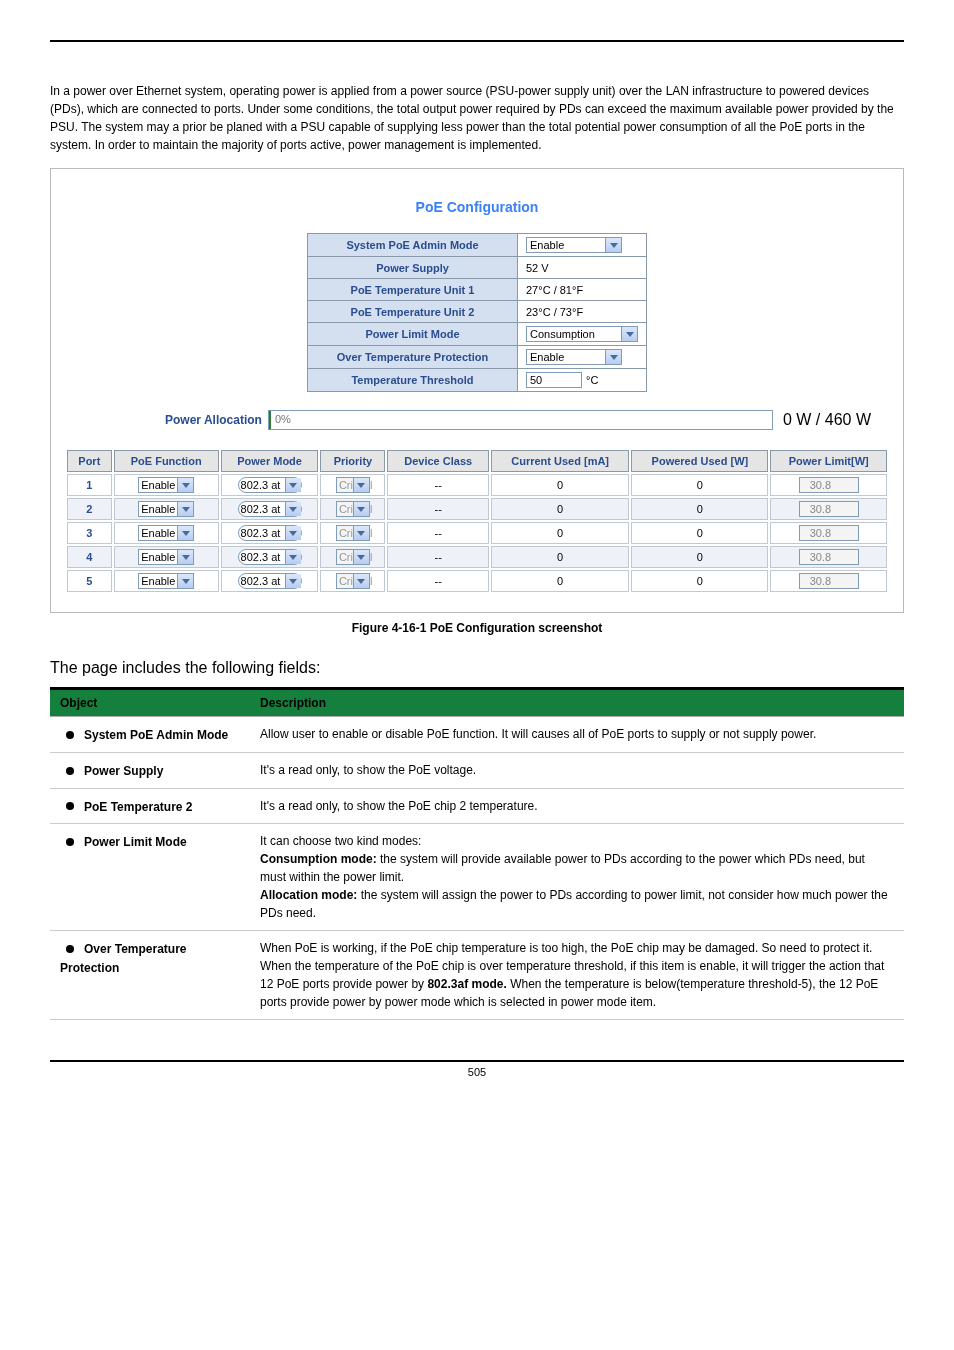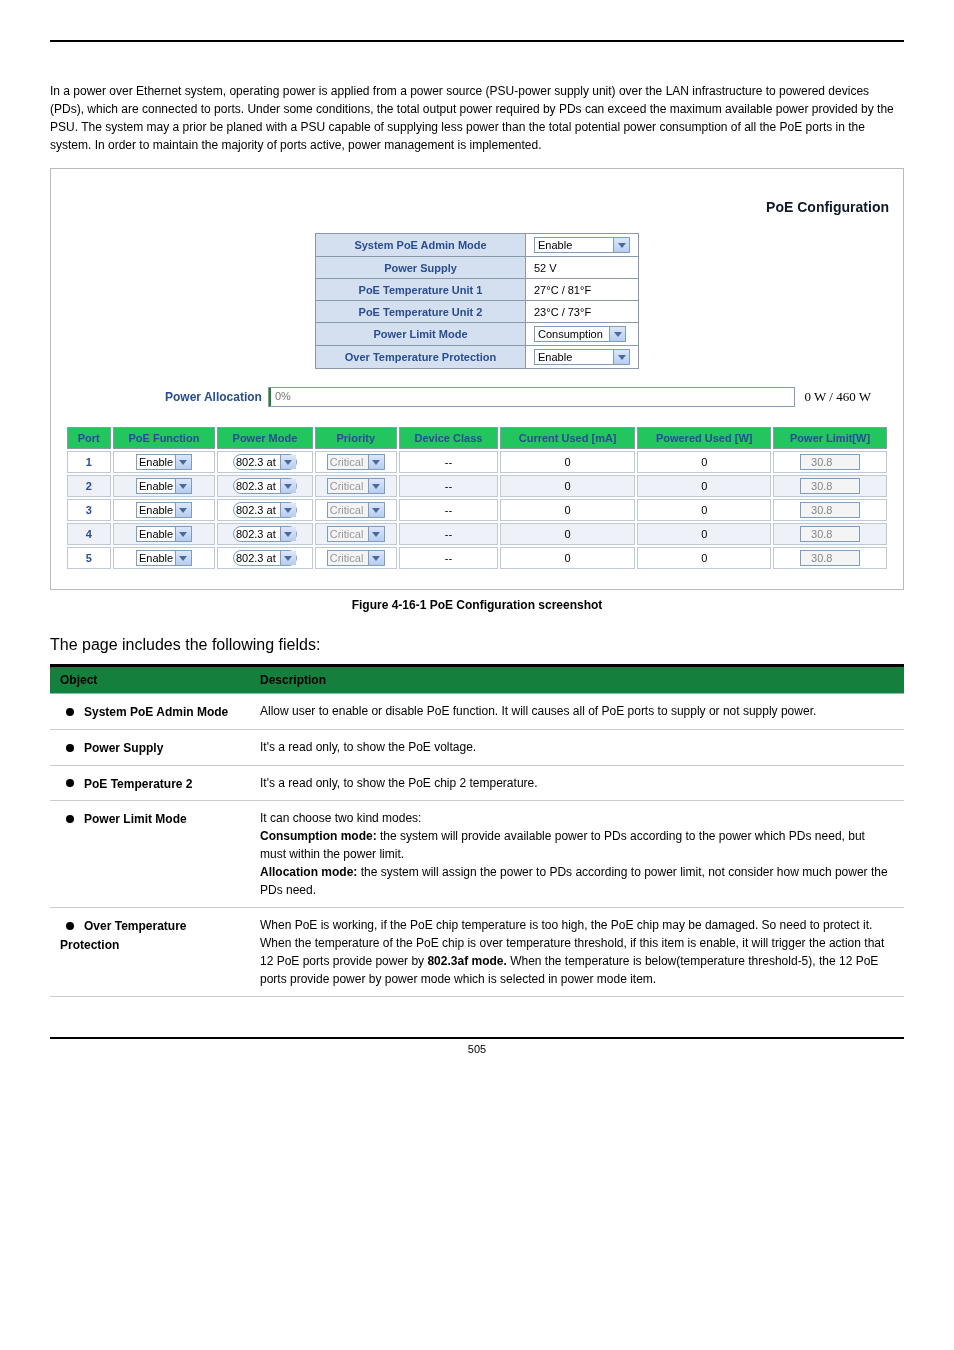--- a/index.html
+++ b/index.html
@@ -9,7 +9,7 @@
   .clear { clear: both; }
   .intro { font-size: 12px; margin-bottom: 14px; line-height: 1.5; }
   .screenshot-frame { border: 1px solid #bbb; padding: 30px 14px 18px 14px; margin-bottom: 8px; background: #fff; }
-  .poe-title { text-align: right; color: #0f172a; font-weight: bold; font-size: 14px; margin-bottom: 18px; }
+  .poe-title { text-align: center; color: #3b82f6; font-weight: bold; font-size: 14px; margin-bottom: 18px; }
   .cfg-table { margin: 0 auto 18px auto; border-collapse: collapse; }
   .cfg-table td { border: 1px solid #8899aa; padding: 3px 8px; font-size: 11px; vertical-align: middle; }
   .cfg-label { background: #d4dff0; color: #2a4d8f; font-weight: bold; text-align: center; width: 210px; height: 22px; }

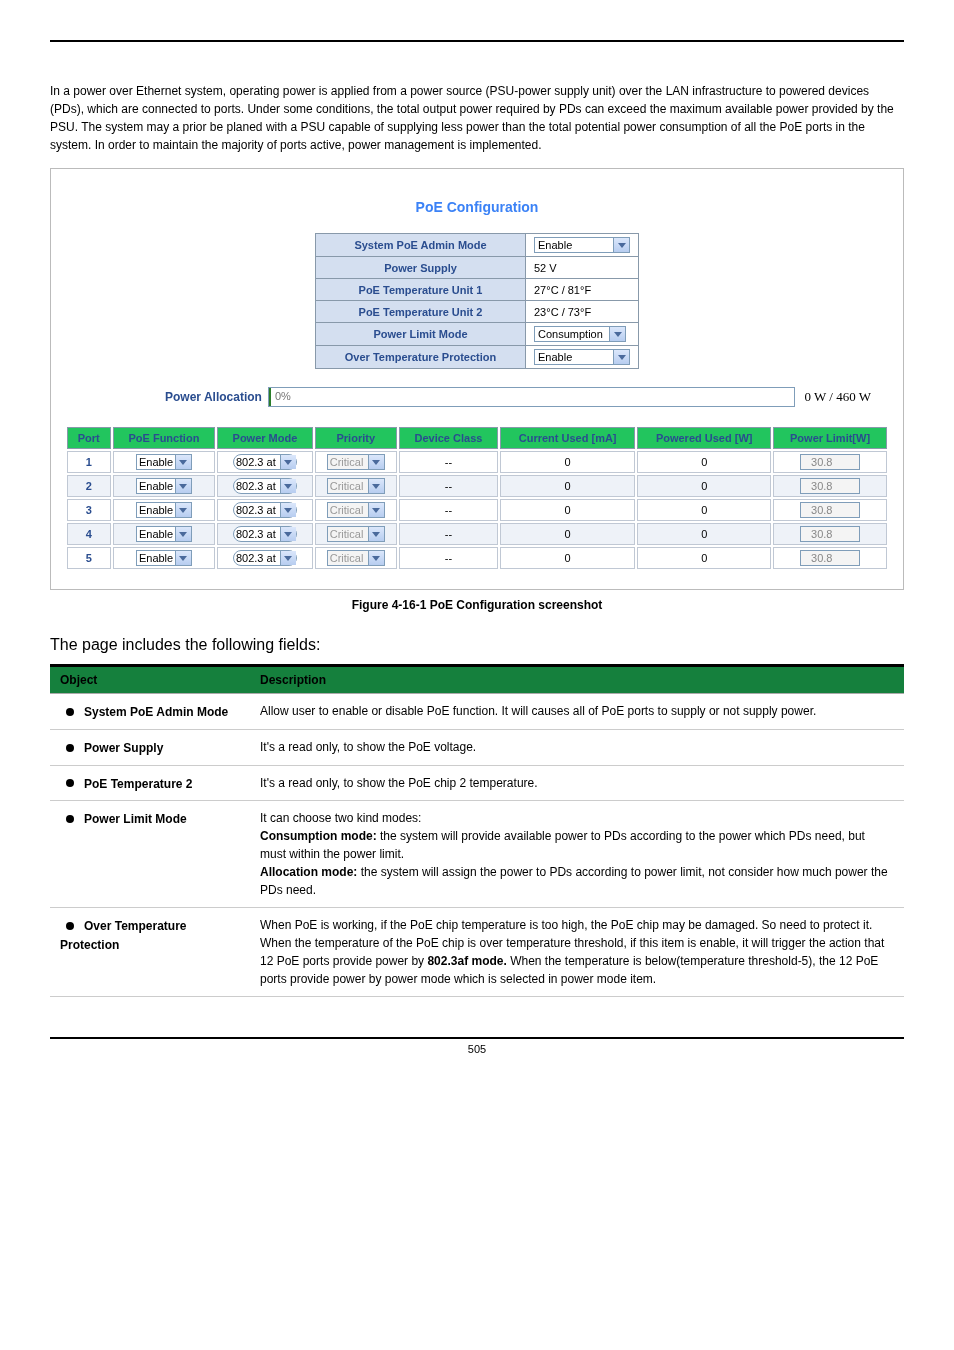--- a/index.html
+++ b/index.html
@@ -15,7 +15,7 @@
   .cfg-label { background: #d4dff0; color: #2a4d8f; font-weight: bold; text-align: center; width: 210px; height: 22px; }
   .cfg-val { background: #fff; width: 110px; }
   .sel-box { display: inline-block; border: 1px solid #7f9db9; background: #fff; font-size: 11px; padding: 1px 3px; width: 96px; position: relative; }
-  .sel-box.small { width: 92px; }
+  .sel-box.small { width: 112px; }
   .sel-arrow { position: absolute; right: 0; top: 0; bottom: 0; width: 16px; background: linear-gradient(#dbe7fb,#b7cdf0); border-left: 1px solid #7f9db9; }
   .sel-arrow::after { content: ""; position: absolute; top: 50%; left: 50%; width: 0; height: 0; margin: -2px 0 0 -4px; border-left: 4px solid transparent; border-right: 4px solid transparent; border-top: 5px solid #4a6a9c; }
   .txt-input { display: inline-block; border: 1px solid #7f9db9; background: #fff; font-size: 11px; padding: 1px 3px; width: 56px; }

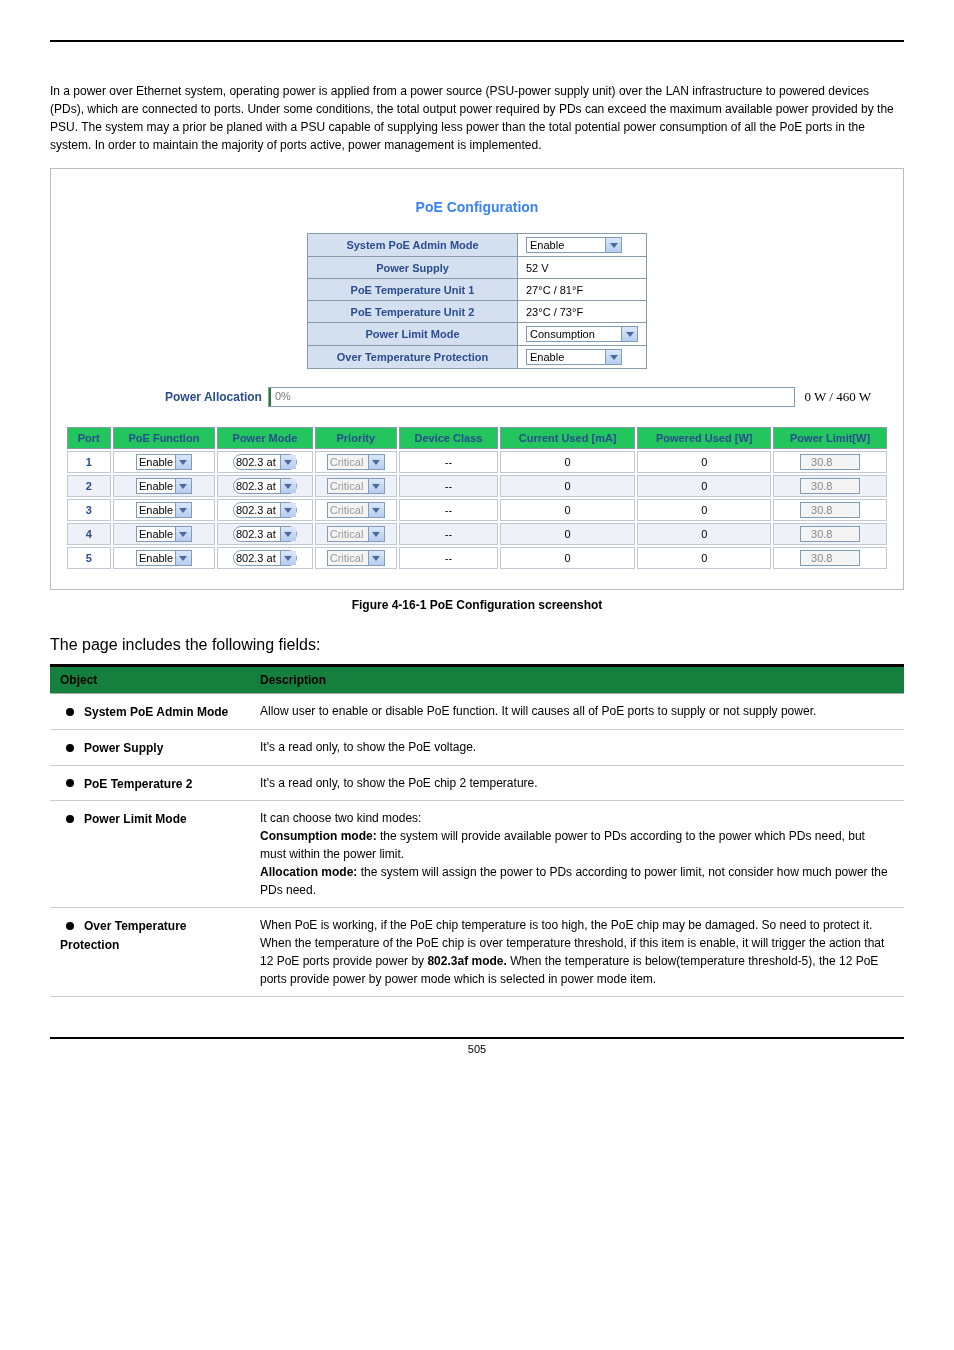--- a/index.html
+++ b/index.html
@@ -97,6 +97,12 @@
         <span class="sel-box"><span>Enable</span><span class="sel-arrow"></span></span>
       </td>
     </tr>
+    <tr>
+      <td class="cfg-label">Temperature Threshold</td>
+      <td class="cfg-val">
+        <span class="txt-input">50</span><span class="deg">°C</span>
+      </td>
+    </tr>
   </tbody>
     </table>
 

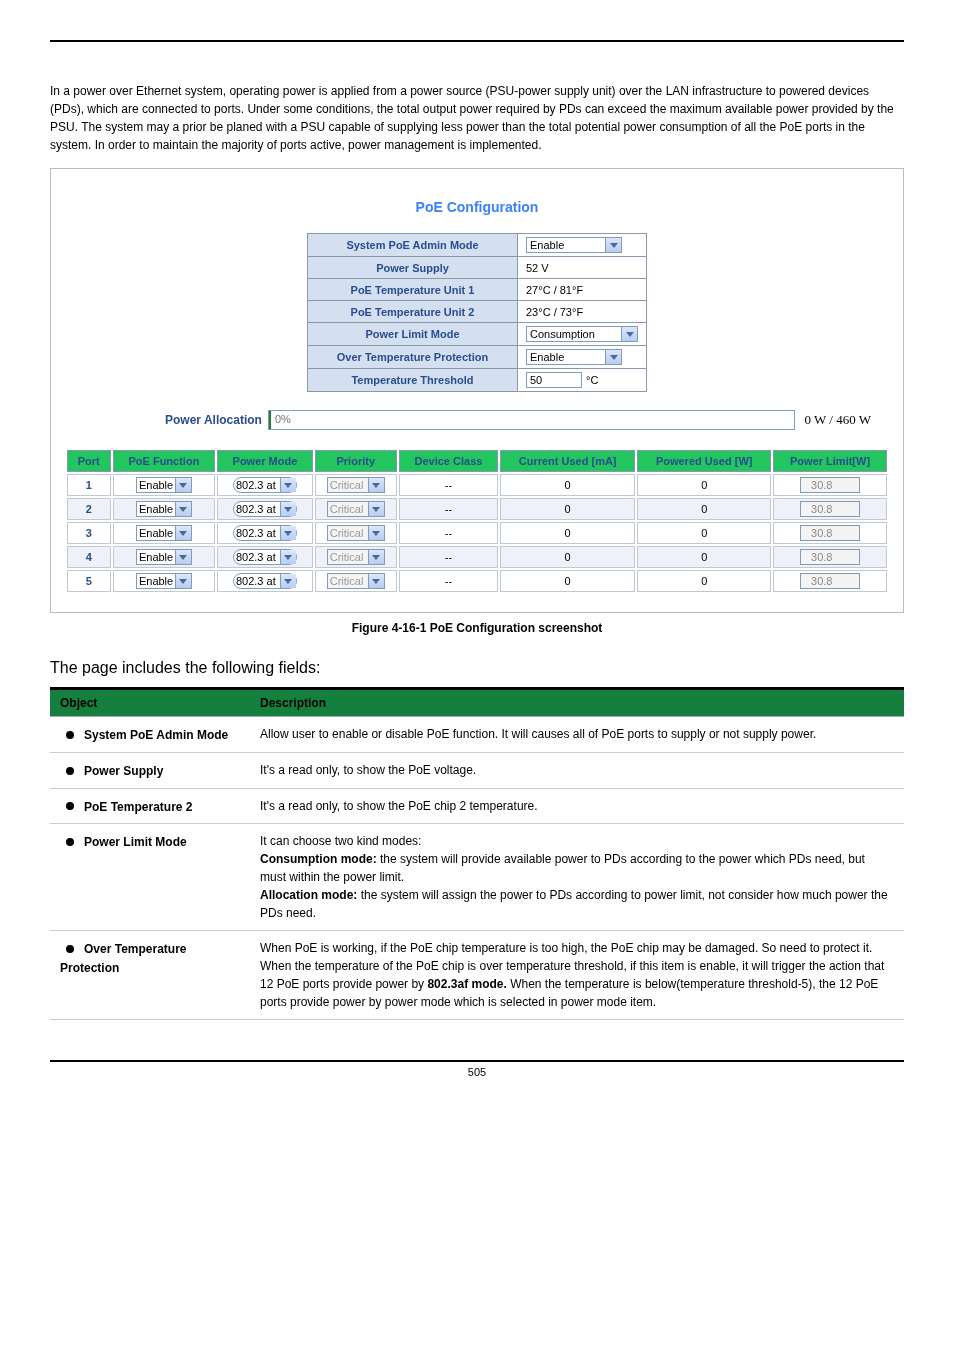--- a/index.html
+++ b/index.html
@@ -25,7 +25,7 @@
   .alloc-bar { flex: 1; height: 20px; border: 1px solid #7f9db9; background: #fff; position: relative; margin-right: 10px; }
   .alloc-bar-fill { position: absolute; top: 0; left: 0; bottom: 0; width: 2px; background: #2a7d2a; }
   .alloc-bar-text { position: absolute; top: 2px; left: 6px; font-size: 11px; color: #777; }
-  .alloc-w { font-size: 13px; white-space: nowrap; font-family: Liberation Serif, serif; }
+  .alloc-w { font-size: 16px; white-space: nowrap; }
   .port-table { border-collapse: separate; border-spacing: 2px; width: 100%; }
   .port-table th { background: #22c55e; border: 1px solid #8899aa; color: #2a4d8f; font-weight: bold; font-size: 11px; padding: 4px 6px; text-align: center; }
   .port-table td { border: 1px solid #c0c8d4; background: #fff; font-size: 11px; padding: 2px 4px; text-align: center; vertical-align: middle; }

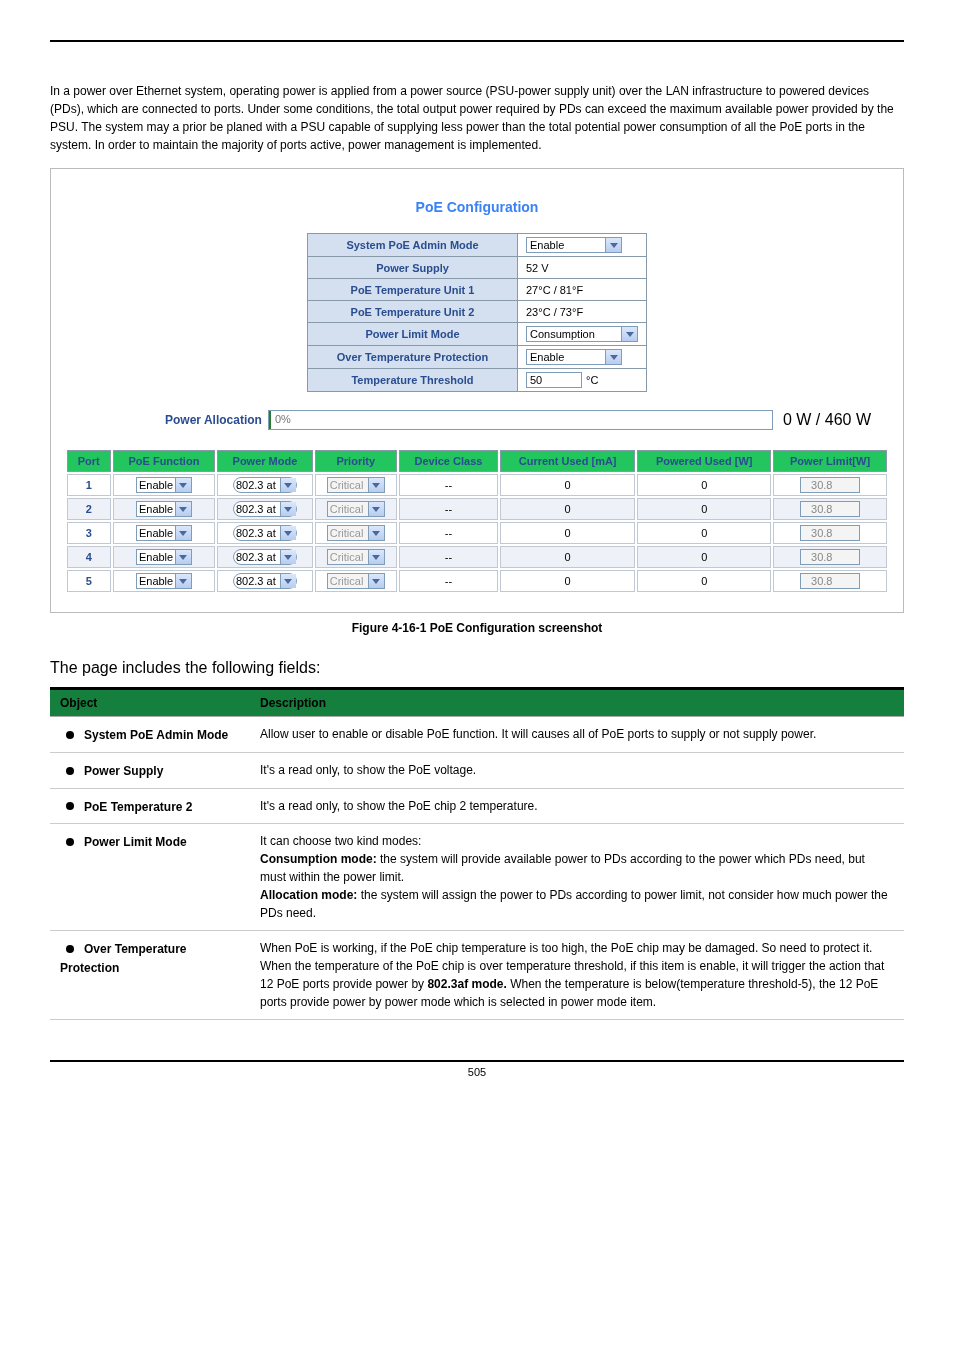--- a/index.html
+++ b/index.html
@@ -27,7 +27,7 @@
   .alloc-bar-text { position: absolute; top: 2px; left: 6px; font-size: 11px; color: #777; }
   .alloc-w { font-size: 16px; white-space: nowrap; }
   .port-table { border-collapse: separate; border-spacing: 2px; width: 100%; }
-  .port-table th { background: #22c55e; border: 1px solid #8899aa; color: #2a4d8f; font-weight: bold; font-size: 11px; padding: 4px 6px; text-align: center; }
+  .port-table th { background: #e5e5e5; border: 1px solid #8899aa; color: #2a4d8f; font-weight: bold; font-size: 11px; padding: 4px 6px; text-align: center; }
   .port-table td { border: 1px solid #c0c8d4; background: #fff; font-size: 11px; padding: 2px 4px; text-align: center; vertical-align: middle; }
   .port-table tr.alt td { background: #eef2f8; }
   .port-no { color: #2a4d8f; font-weight: bold; }

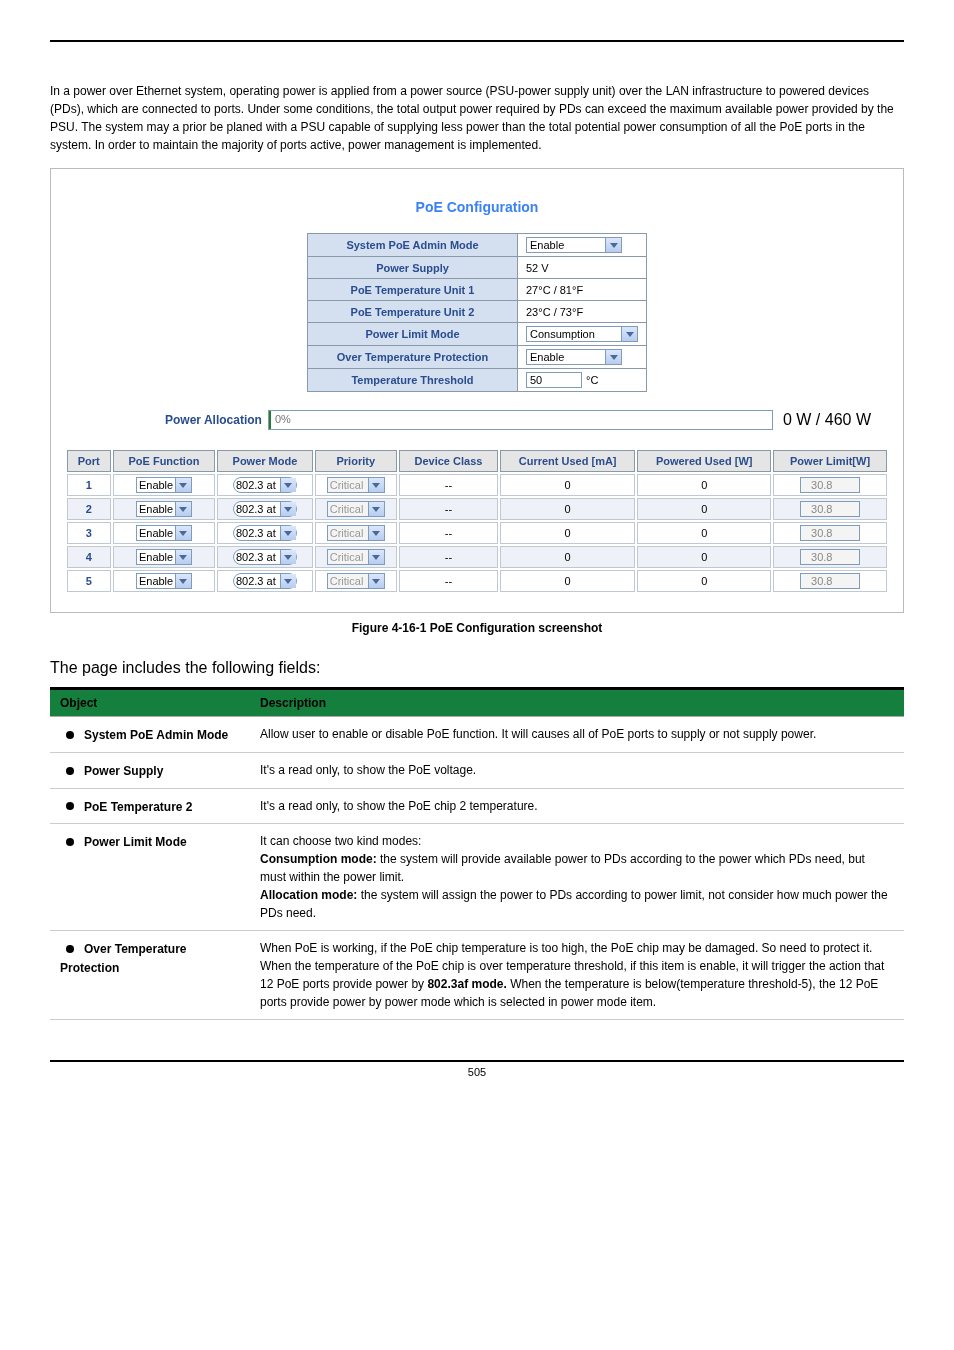--- a/index.html
+++ b/index.html
@@ -37,7 +37,7 @@
   .mini-txt { display: inline-block; border: 1px solid #7f9db9; background: #f4f4f4; font-size: 11px; padding: 1px 10px; width: 60px; color: #888; text-align: left; }
   .w-enable { width: 56px; }
   .w-mode { width: 64px; border-radius: 8px; }
-  .w-prio { width: 58px; }
+  .w-prio { width: 34px; }
   .fig-caption { text-align: center; font-weight: bold; font-size: 12px; margin: 8px 0 24px 0; }
   .desc-line { font-size: 16px; margin-bottom: 10px; }
   .obj-table { width: 100%; border-collapse: collapse; }

